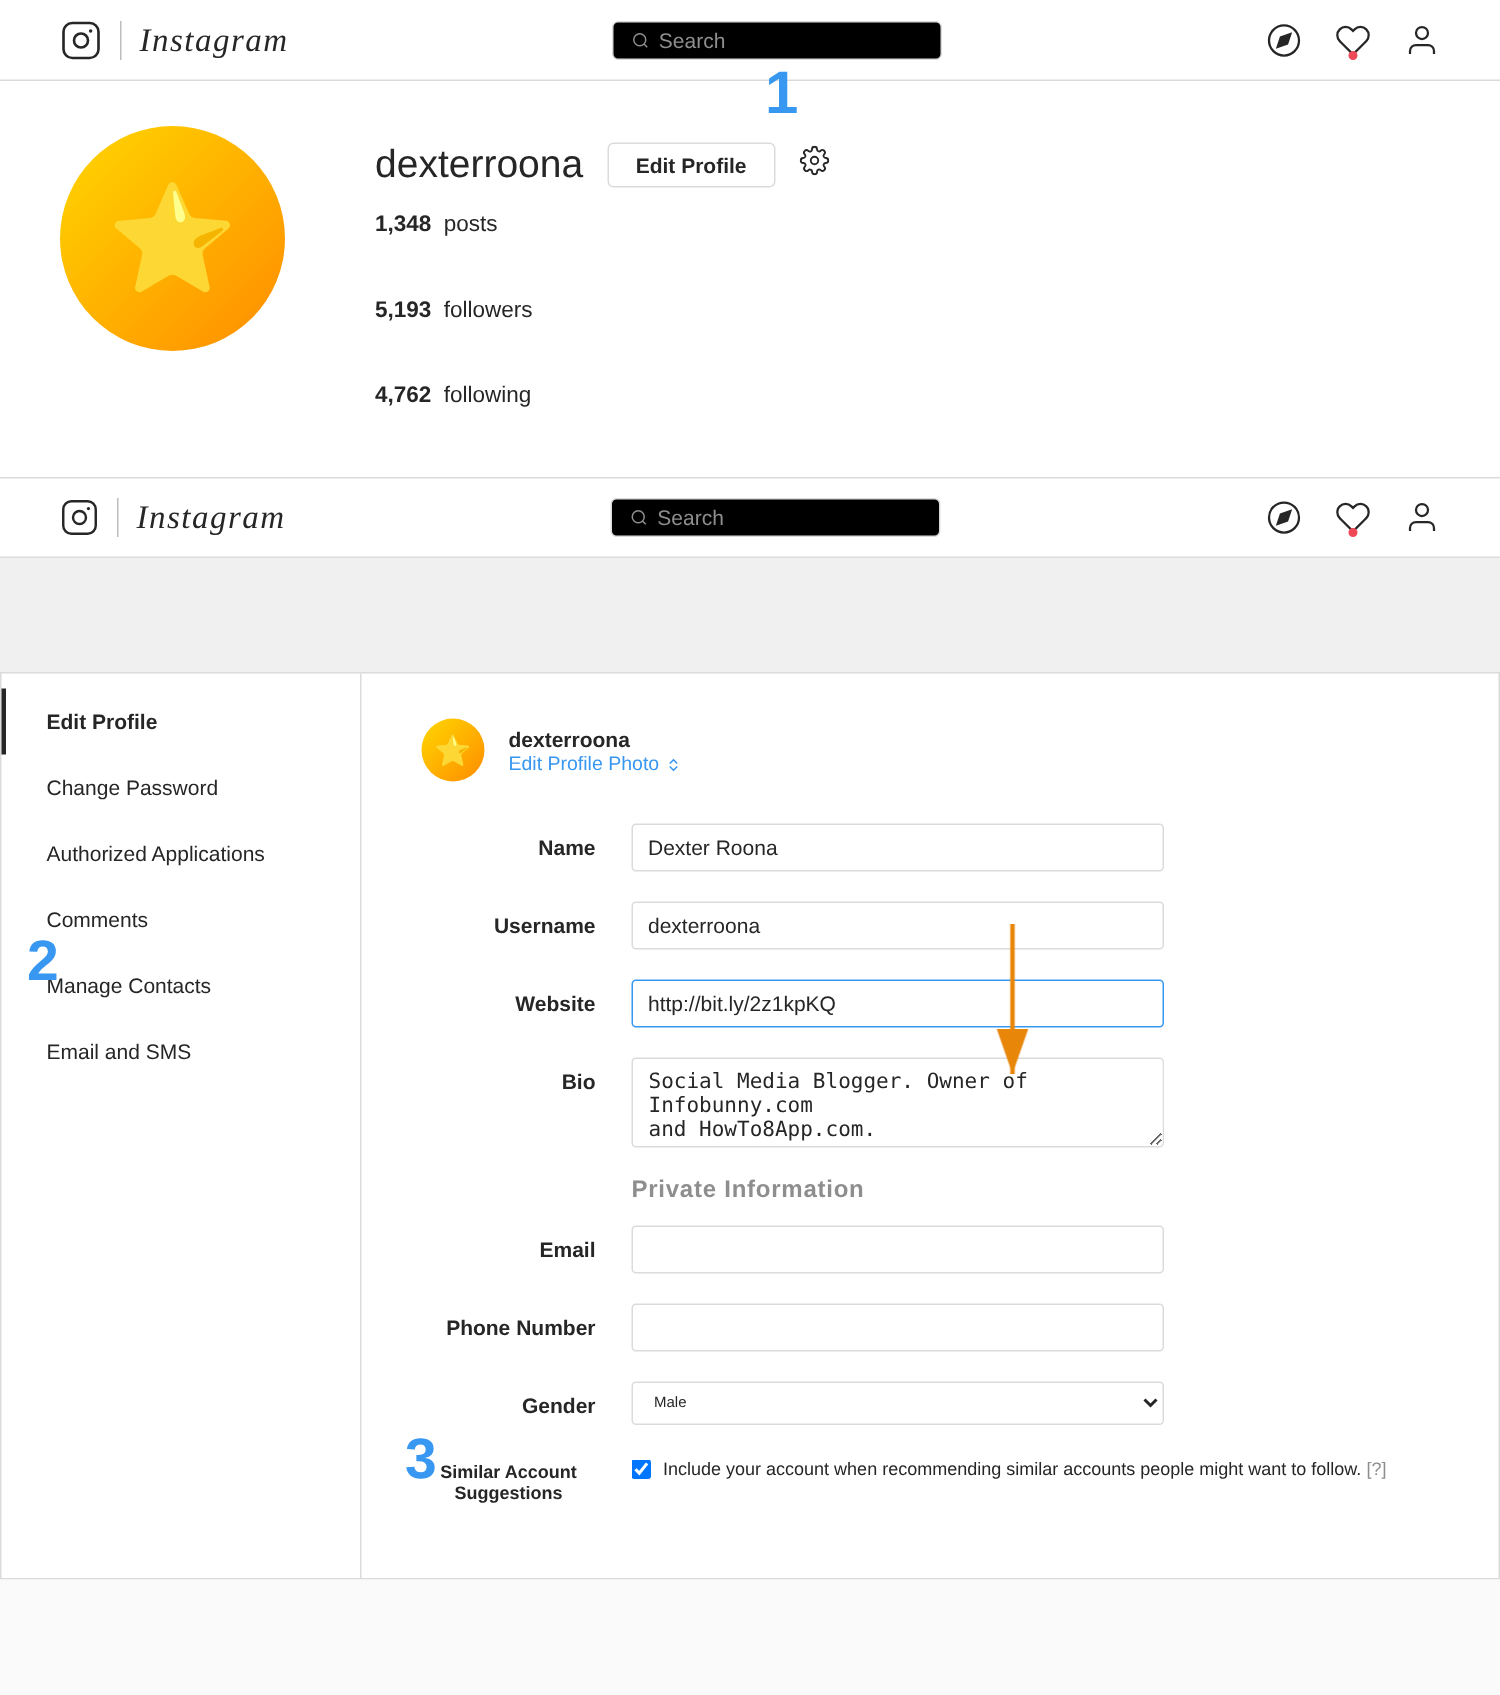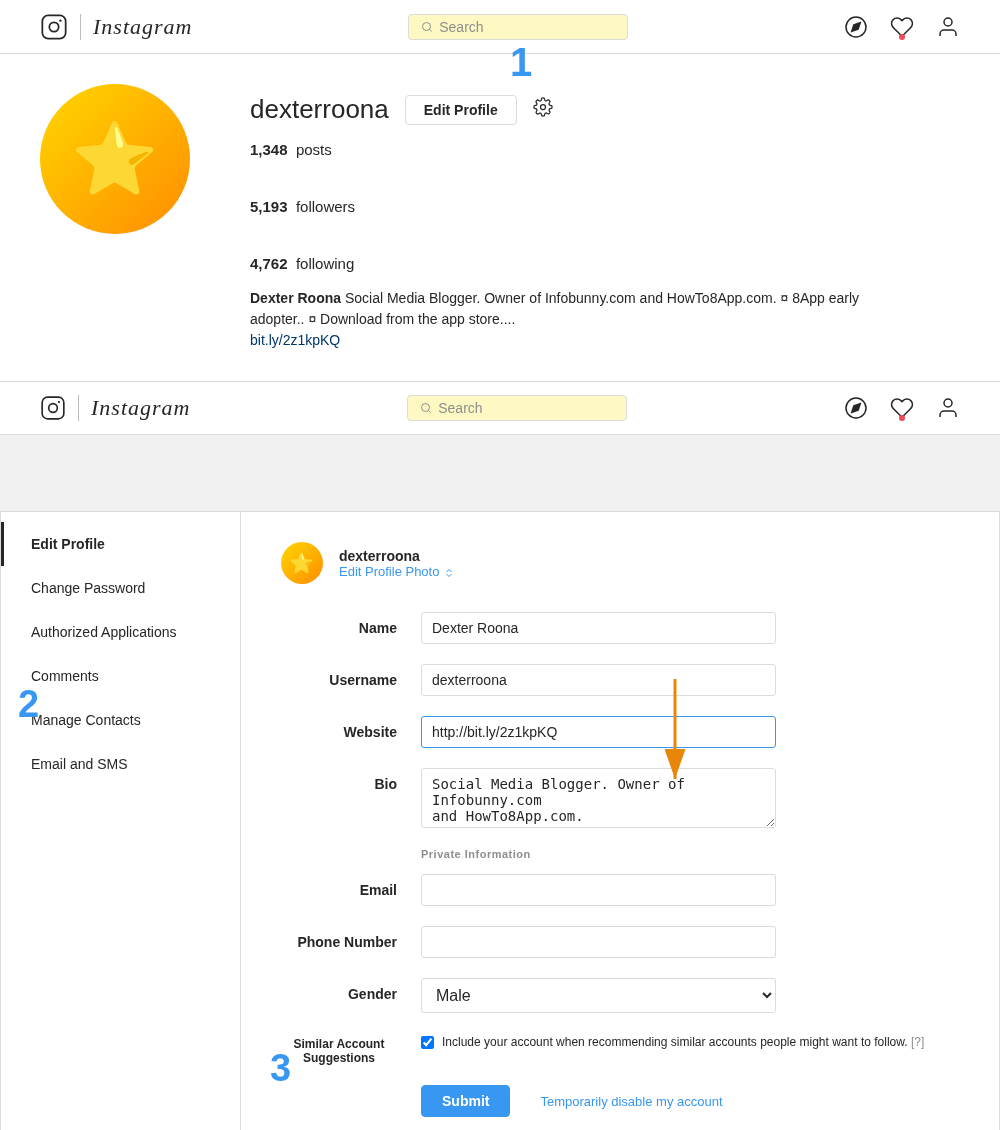--- a/index.html
+++ b/index.html
@@ -39,7 +39,7 @@
     .navbar-search {
       border: 1px solid #dbdbdb;
       border-radius: 4px;
-      background: #fef9c3;
+      background: #000000;
       display: flex;
       align-items: center;
       gap: 6px;

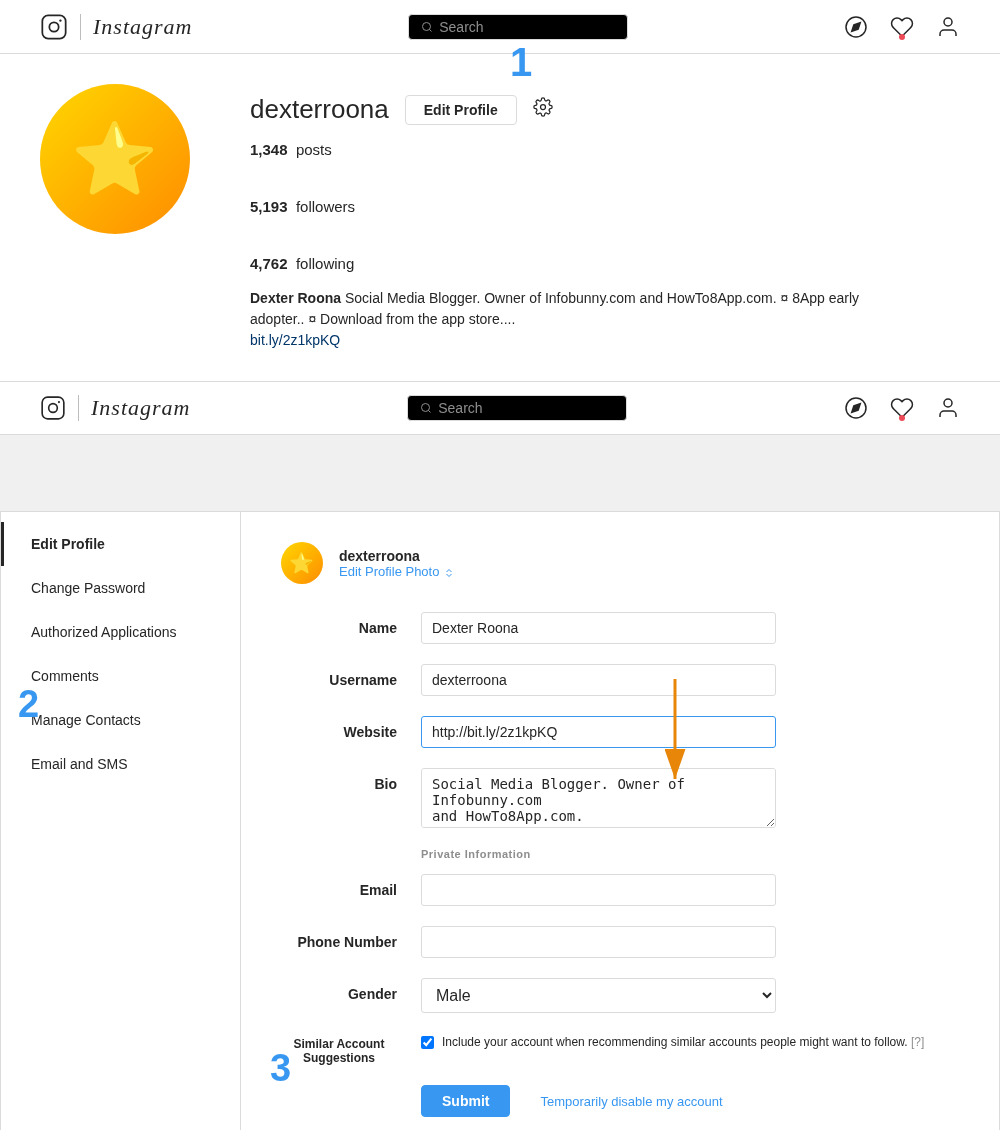--- a/index.html
+++ b/index.html
@@ -437,10 +437,6 @@
           &nbsp;<span>following</span>
         </span>
       </div>
-      <div class="profile-bio">
-        <strong>Dexter Roona</strong><span> Social Media Blogger. Owner of Infobunny.com and HowTo8App.com. ¤ 8App early adopter.. ¤ Download from the app store....</span><br>
-        <a href="#">bit.ly/2z1kpKQ</a>
-      </div>
     </div>
   </div>
 

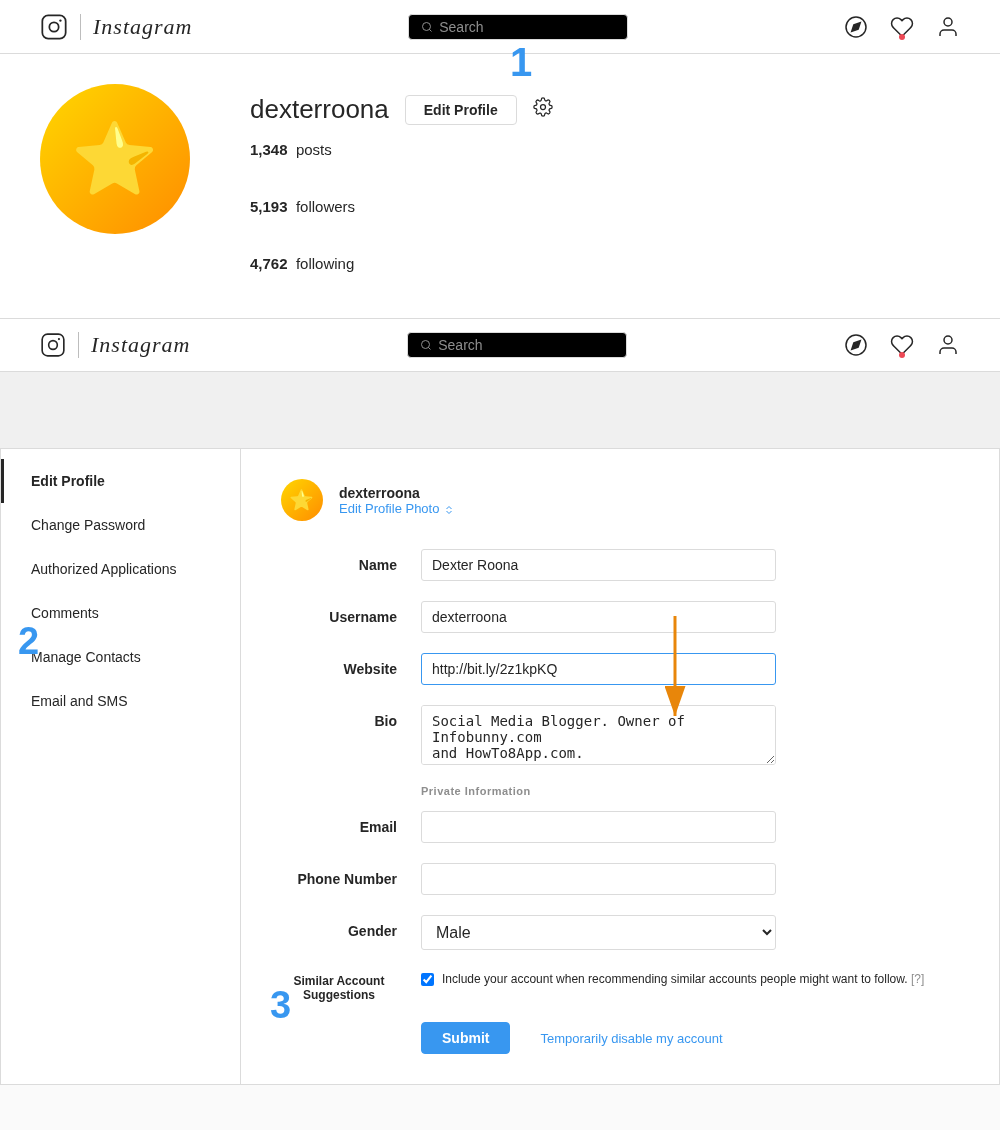--- a/index.html
+++ b/index.html
@@ -261,7 +261,7 @@
     .private-info-label {
       margin-left: 140px;
       margin-bottom: 14px;
-      font-size: 11px;
+      font-size: 16px;
       color: #8e8e8e;
       font-weight: 600;
       letter-spacing: 0.5px;

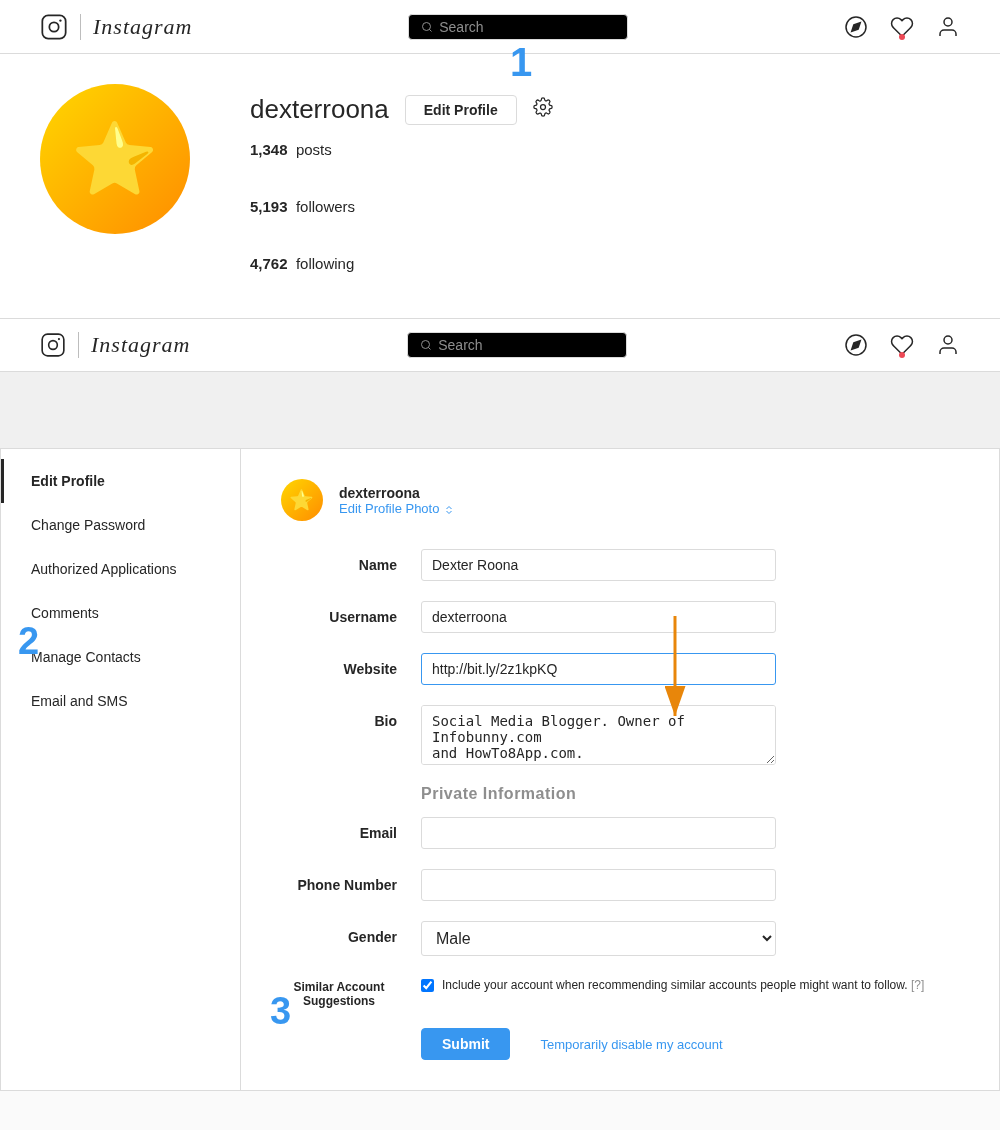--- a/index.html
+++ b/index.html
@@ -271,7 +271,7 @@
       border: 1px solid #dbdbdb;
       border-radius: 3px;
       padding: 7px 10px;
-      font-size: 16px;
+      font-size: 10px;
       color: #262626;
       background: #fff;
       max-width: 355px;

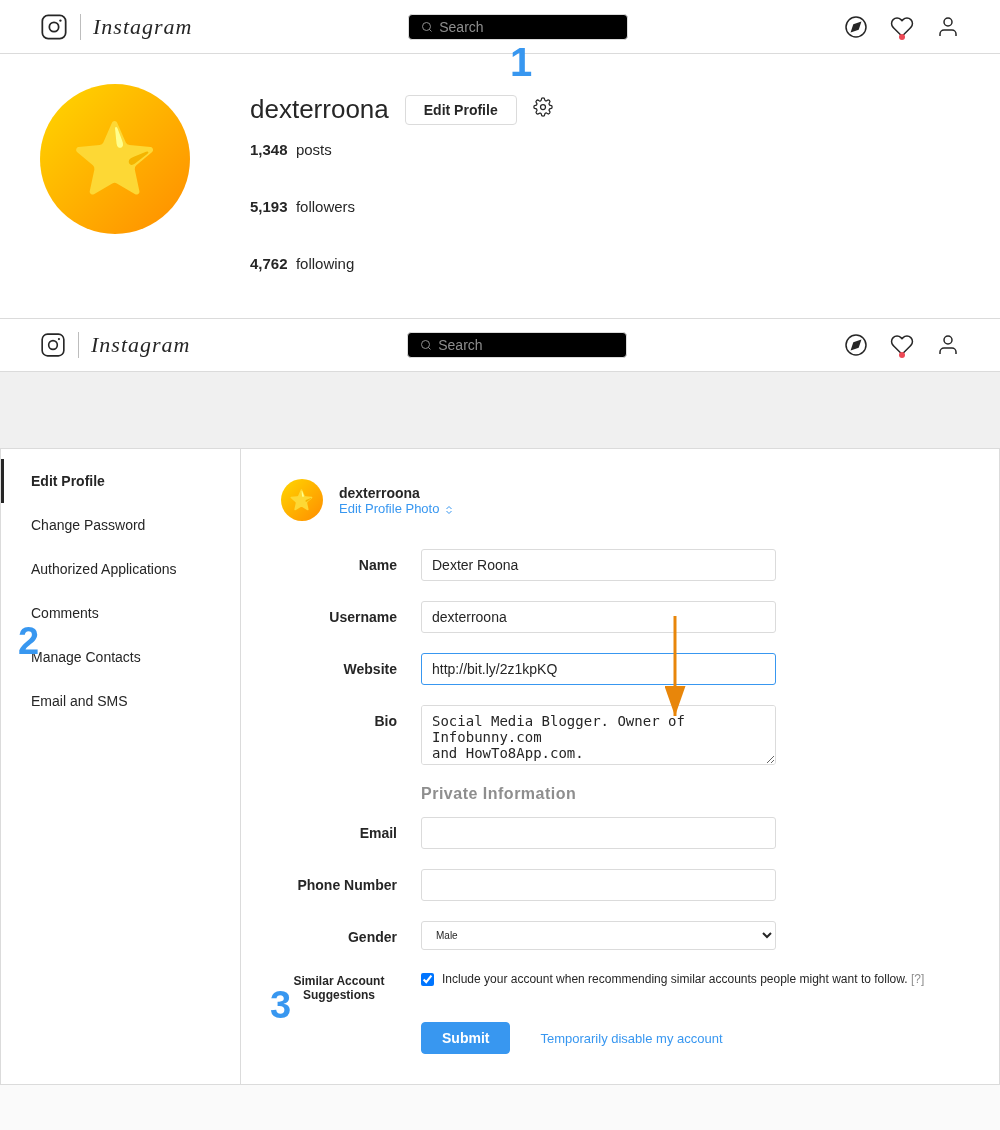--- a/index.html
+++ b/index.html
@@ -580,10 +580,6 @@
           </div>
         </div>
 
-        <div class="submit-row">
-          <button class="submit-btn">Submit</button>
-          <a href="#" class="disable-link">Temporarily disable my account</a>
-        </div>
       </div>
     </div>
   </div>

